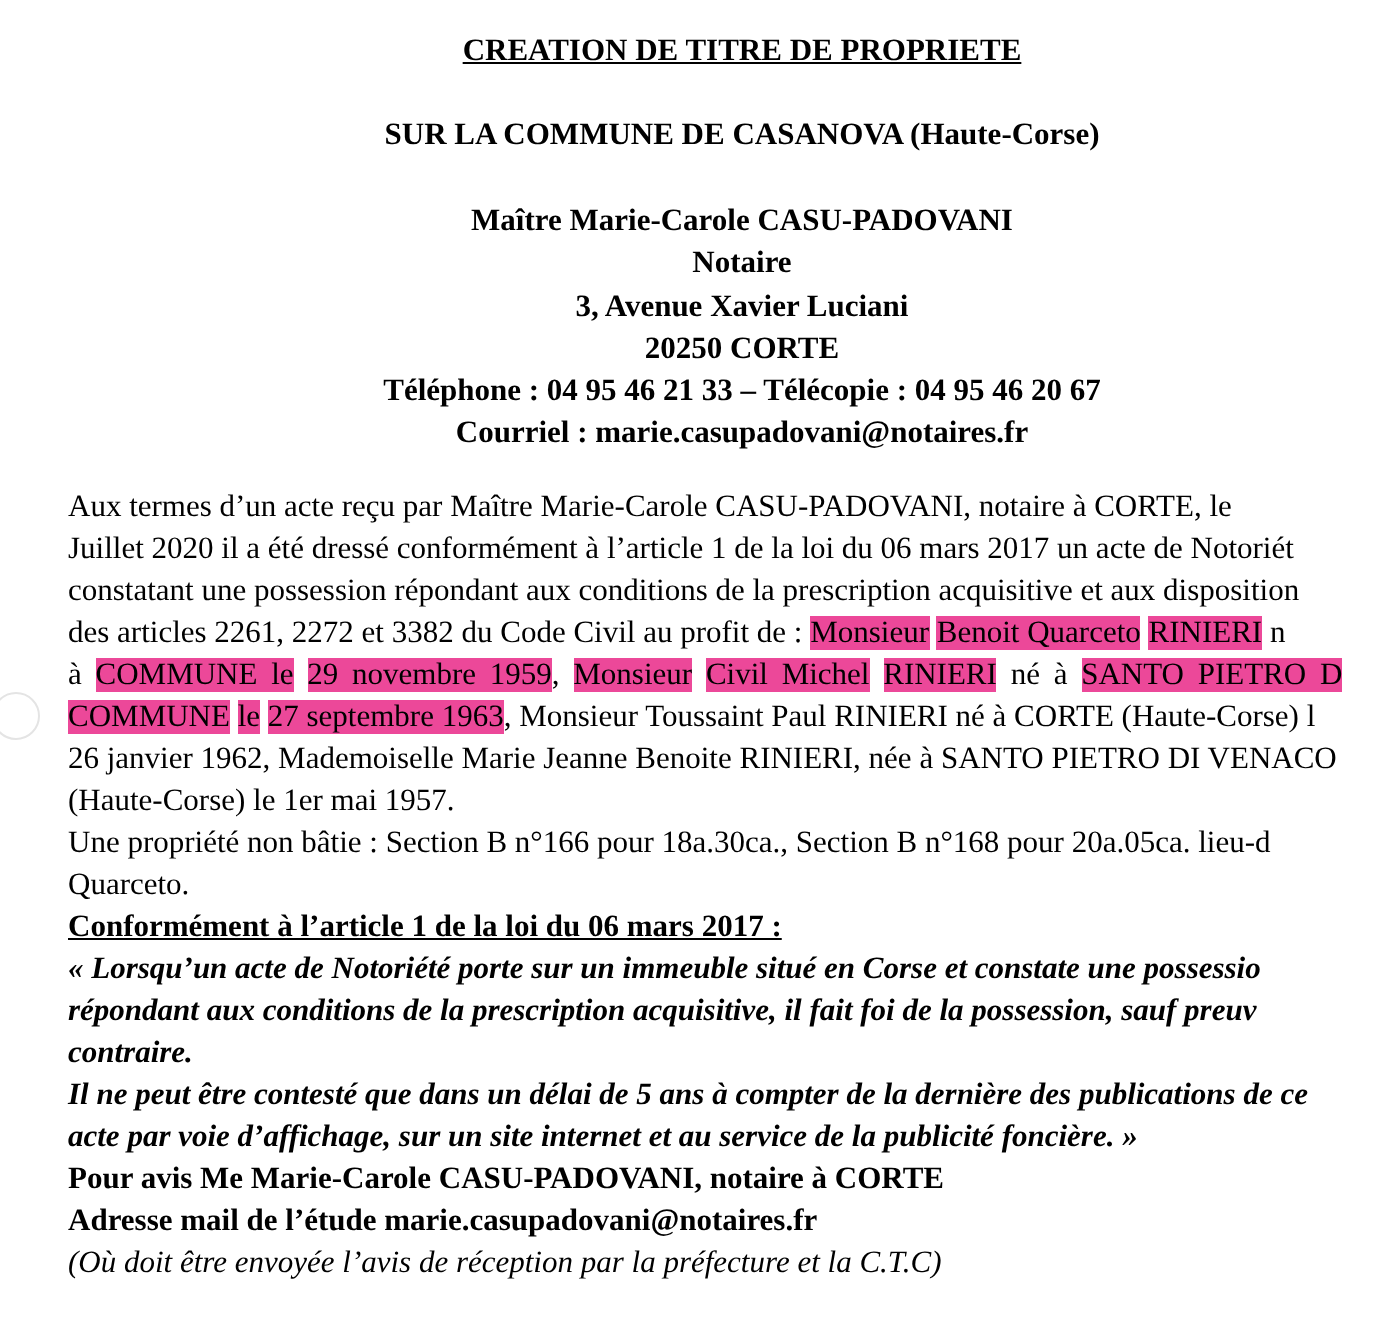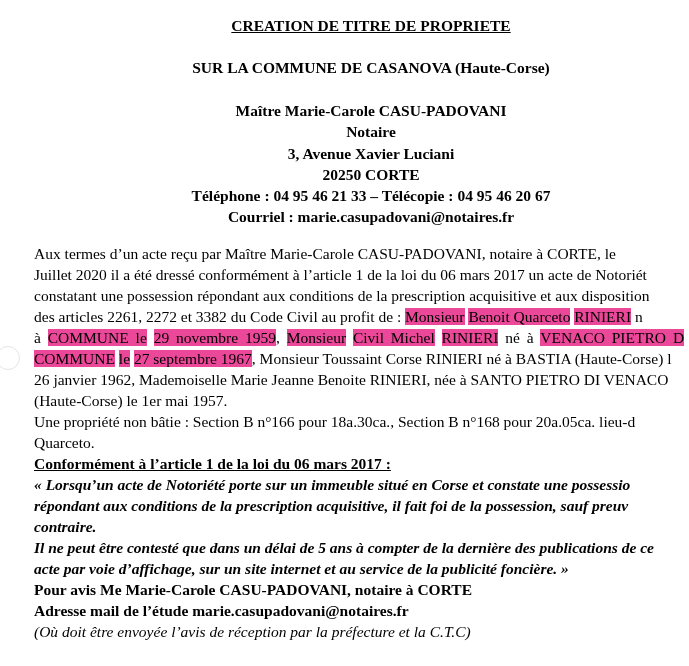--- a/index.html
+++ b/index.html
@@ -45,7 +45,7 @@
       <span>des articles 2261, 2272 et 3382 du Code Civil au profit de : </span><span class="hl">Monsieur</span> <span class="hl">Benoit Quarceto</span> <span class="hl">RINIERI</span><span> n</span>
     </span>
     <span class="line" style="word-spacing:3px">
-      <span>à </span><span class="hl">COMMUNE </span> <span class="hl">le</span> <span class="hl"> 29 novembre 1959</span><span>,  </span><span class="hl">Monsieur</span> <span class="hl">Civil Michel</span> <span class="hl">RINIERI</span><span> né à </span><span class="hl">VENACO PIETRO D</span>
+      <span>à </span><span class="hl">COMMUNE </span> <span class="hl">le</span> <span class="hl"> 29 novembre 1959</span><span>,  </span><span class="hl">Monsieur</span> <span class="hl">Civil Michel</span> <span class="hl">RINIERI</span><span> né à </span><span class="hl">SANTO PIETRO D</span>
     </span>
     <span class="line">
       <span class="hl">COMMUNE</span> <span class="hl">le</span> <span class="hl"> 27 septembre 1967</span><span>, Monsieur Toussaint Corse RINIERI né à BASTIA (Haute-Corse) l</span>

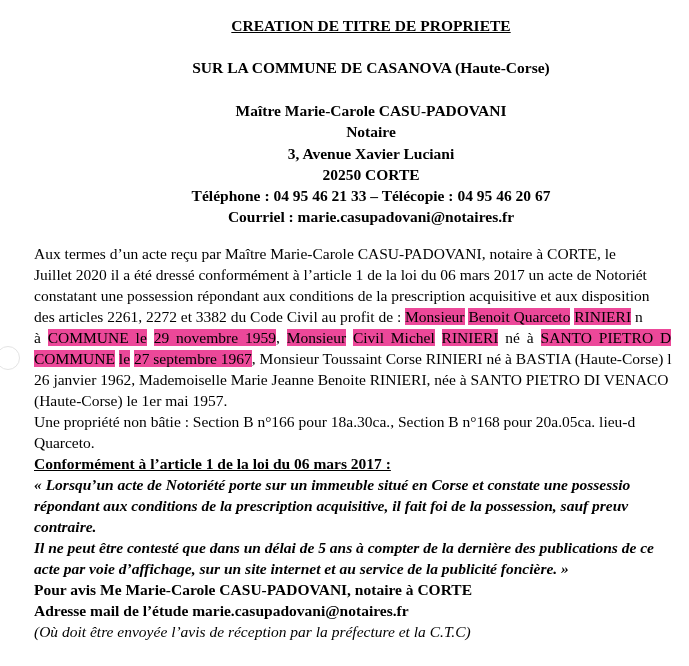--- a/index.html
+++ b/index.html
@@ -48,7 +48,7 @@
       <span>à </span><span class="hl">COMMUNE </span> <span class="hl">le</span> <span class="hl"> 29 novembre 1959</span><span>,  </span><span class="hl">Monsieur</span> <span class="hl">Civil Michel</span> <span class="hl">RINIERI</span><span> né à </span><span class="hl">SANTO PIETRO D</span>
     </span>
     <span class="line">
-      <span class="hl">COMMUNE</span> <span class="hl">le</span> <span class="hl"> 27 septembre 1967</span><span>, Monsieur Toussaint Corse RINIERI né à BASTIA (Haute-Corse) l</span>
+      <span class="hl">COMMUNE</span> <span class="hl">le</span> <span class="hl"> 27 septembre 1963</span><span>, Monsieur Toussaint Corse RINIERI né à BASTIA (Haute-Corse) l</span>
     </span>
     <span class="line">26 janvier 1962, Mademoiselle Marie Jeanne Benoite RINIERI, née à SANTO PIETRO DI VENACO</span>
     <span class="line">(Haute-Corse) le 1er mai 1957.</span>

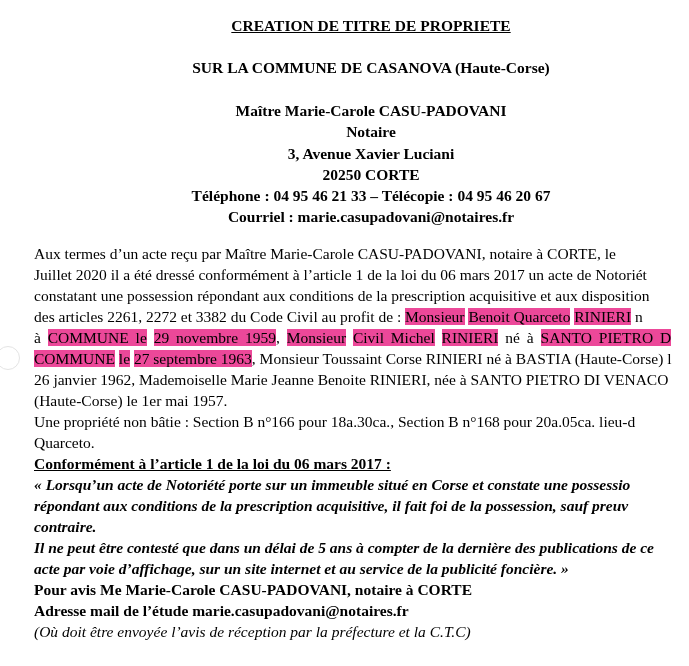--- a/index.html
+++ b/index.html
@@ -48,7 +48,7 @@
       <span>à </span><span class="hl">COMMUNE </span> <span class="hl">le</span> <span class="hl"> 29 novembre 1959</span><span>,  </span><span class="hl">Monsieur</span> <span class="hl">Civil Michel</span> <span class="hl">RINIERI</span><span> né à </span><span class="hl">SANTO PIETRO D</span>
     </span>
     <span class="line">
-      <span class="hl">COMMUNE</span> <span class="hl">le</span> <span class="hl"> 27 septembre 1963</span><span>, Monsieur Toussaint Corse RINIERI né à BASTIA (Haute-Corse) l</span>
+      <span class="hl">COMMUNE</span> <span class="hl">le</span> <span class="hl"> 27 septembre 1963</span><span>, Monsieur Toussaint Paul RINIERI né à CORTE (Haute-Corse) l</span>
     </span>
     <span class="line">26 janvier 1962, Mademoiselle Marie Jeanne Benoite RINIERI, née à SANTO PIETRO DI VENACO</span>
     <span class="line">(Haute-Corse) le 1er mai 1957.</span>

